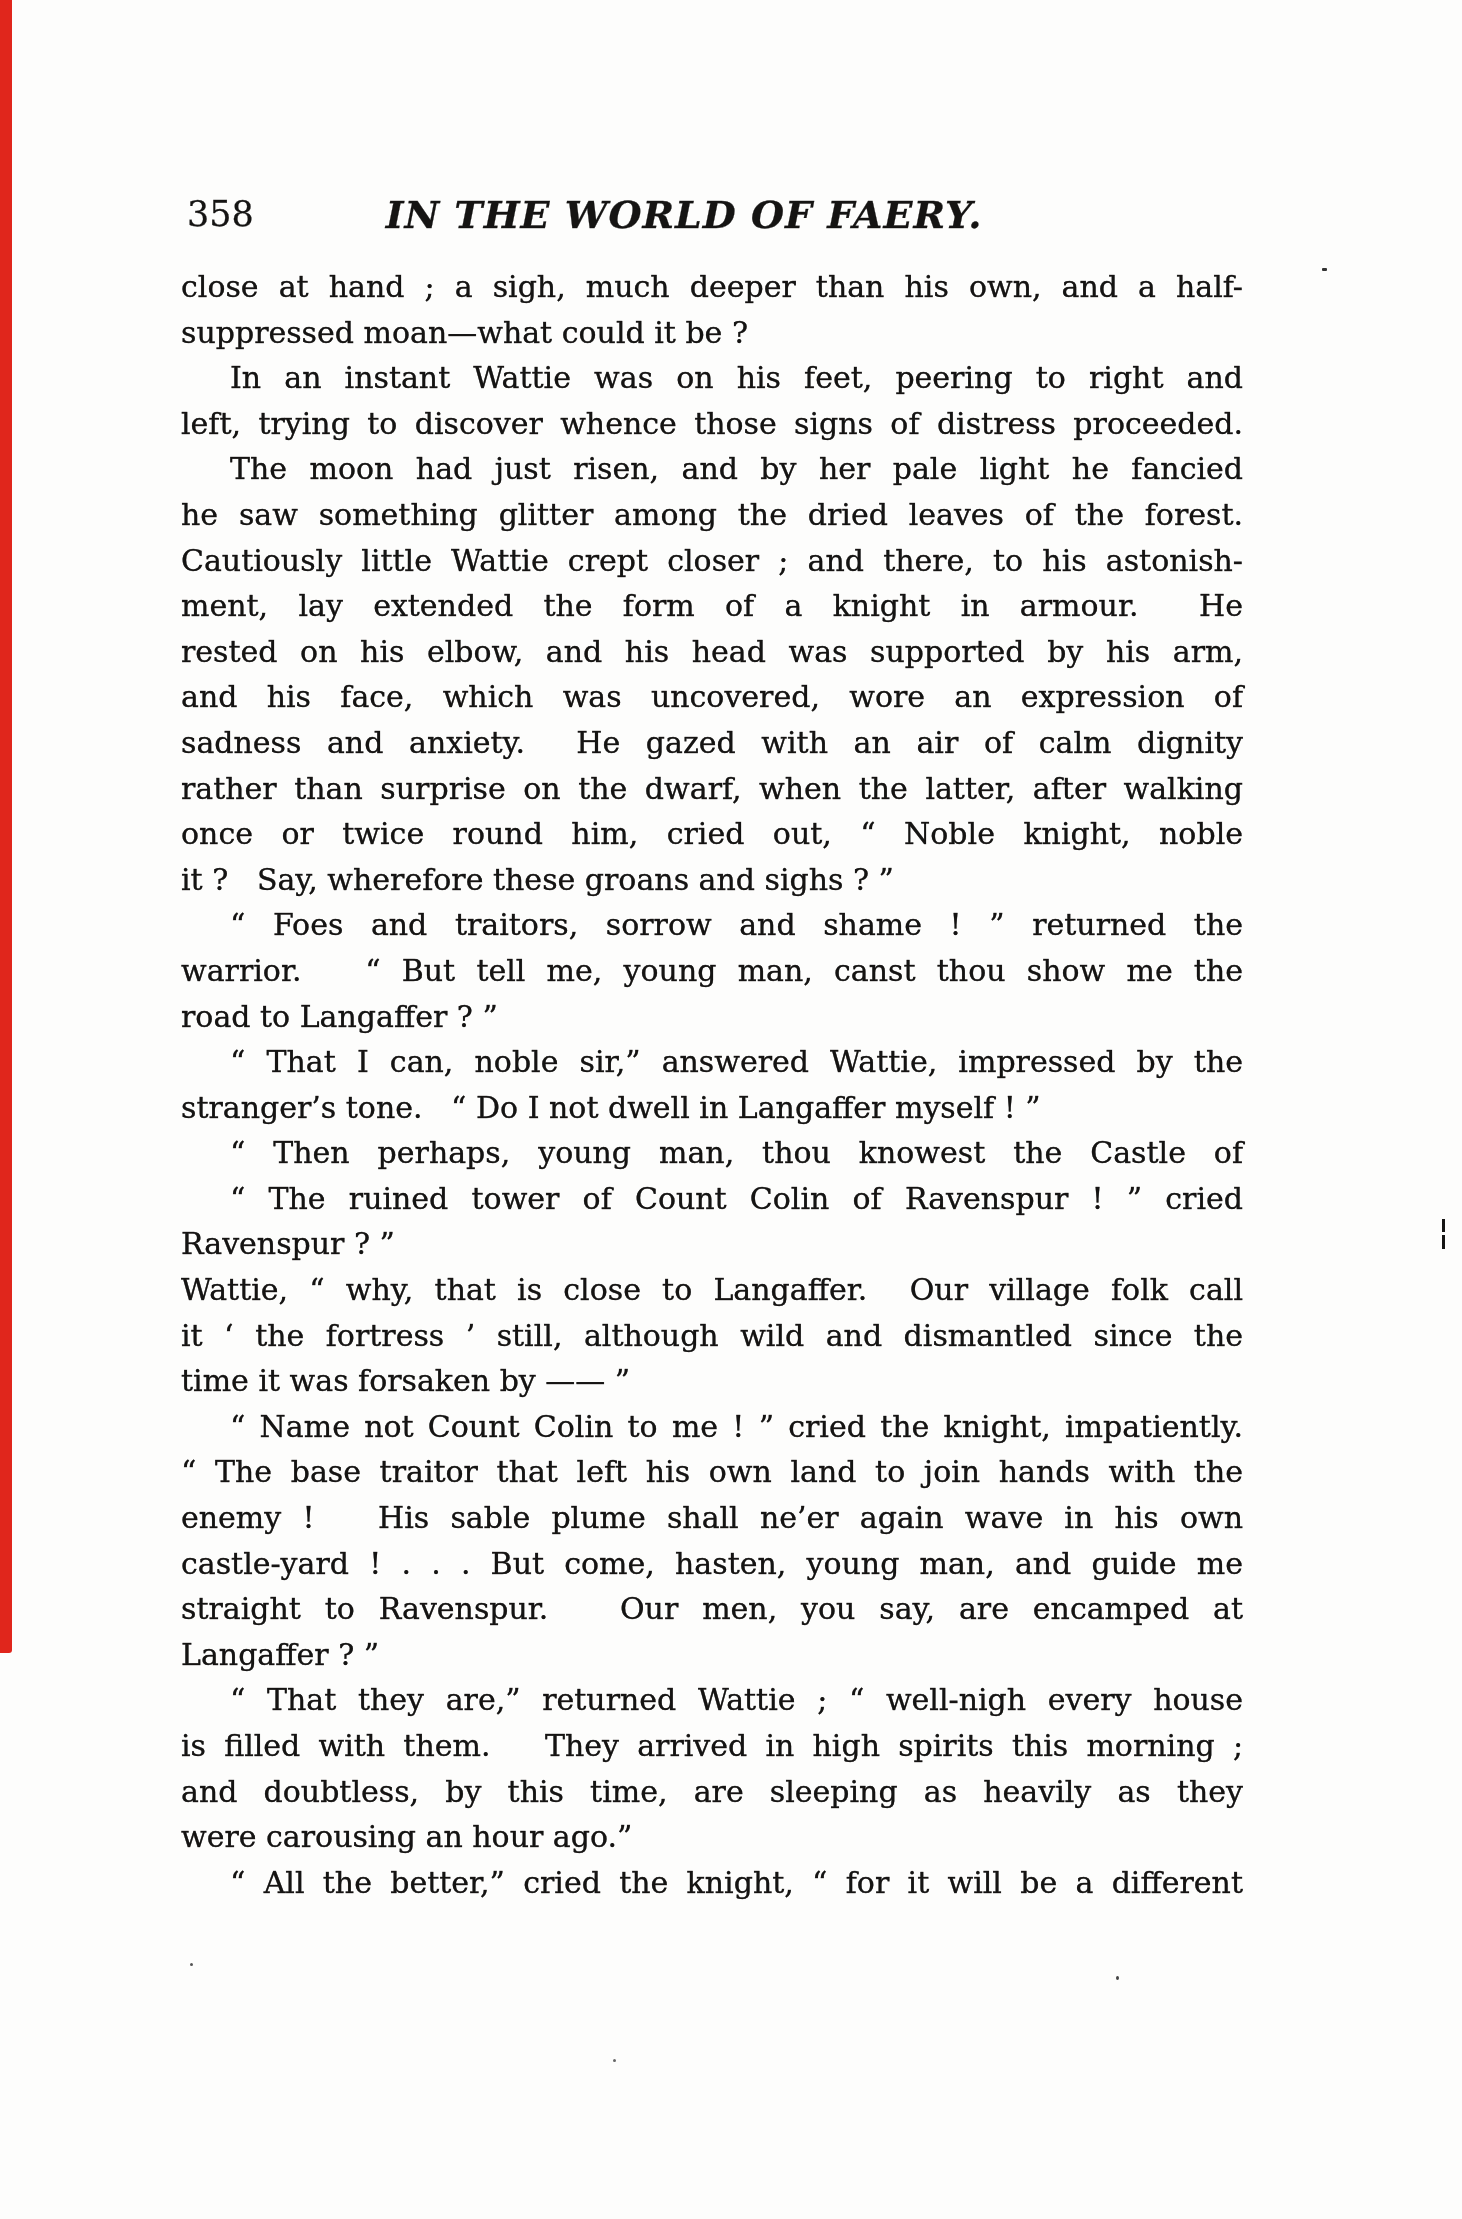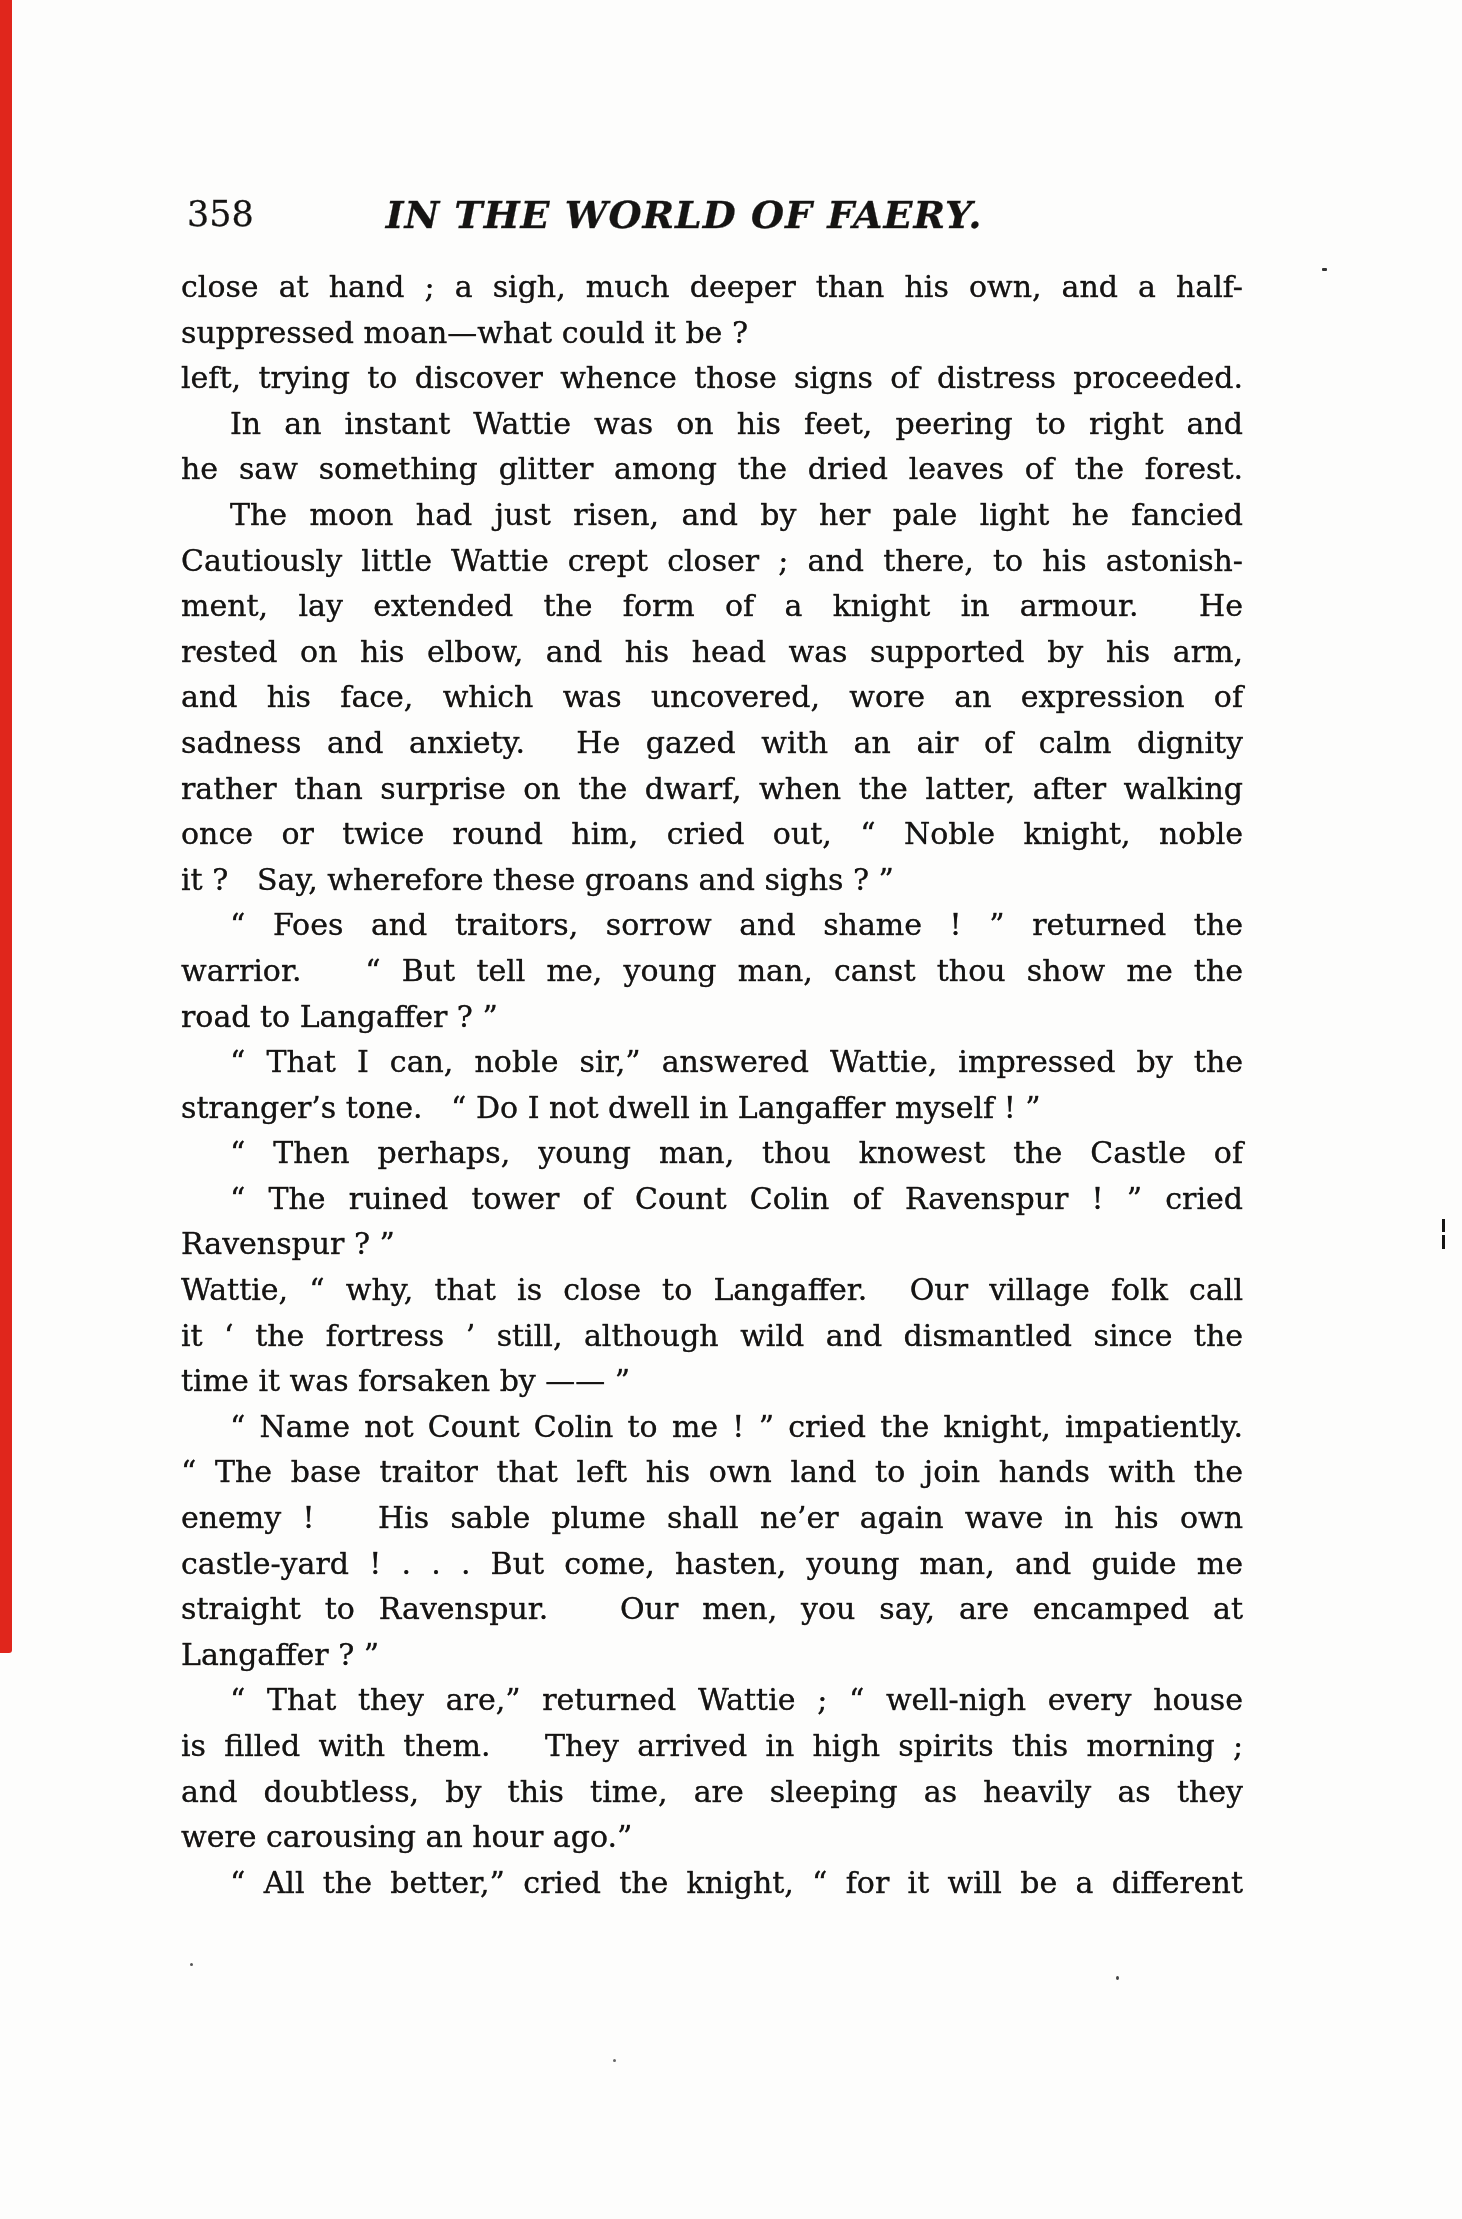--- a/index.html
+++ b/index.html
@@ -99,8 +99,8 @@
   <main class="body-text" id="body-text">
       <div class="line fill">close at hand ; a sigh, much deeper than his own, and a half-</div>
       <div class="line">suppressed moan—what could it be ?</div>
+      <div class="line indent fill">In an instant Wattie was on his feet, peering to right and</div>
       <div class="line fill">left, trying to discover whence those signs of distress proceeded.</div>
-      <div class="line indent fill">In an instant Wattie was on his feet, peering to right and</div>
       <div class="line fill">he saw something glitter among the dried leaves of the forest.</div>
       <div class="line indent fill">The moon had just risen, and by her pale light he fancied</div>
       <div class="line fill">Cautiously little Wattie crept closer ; and there, to his astonish-</div>

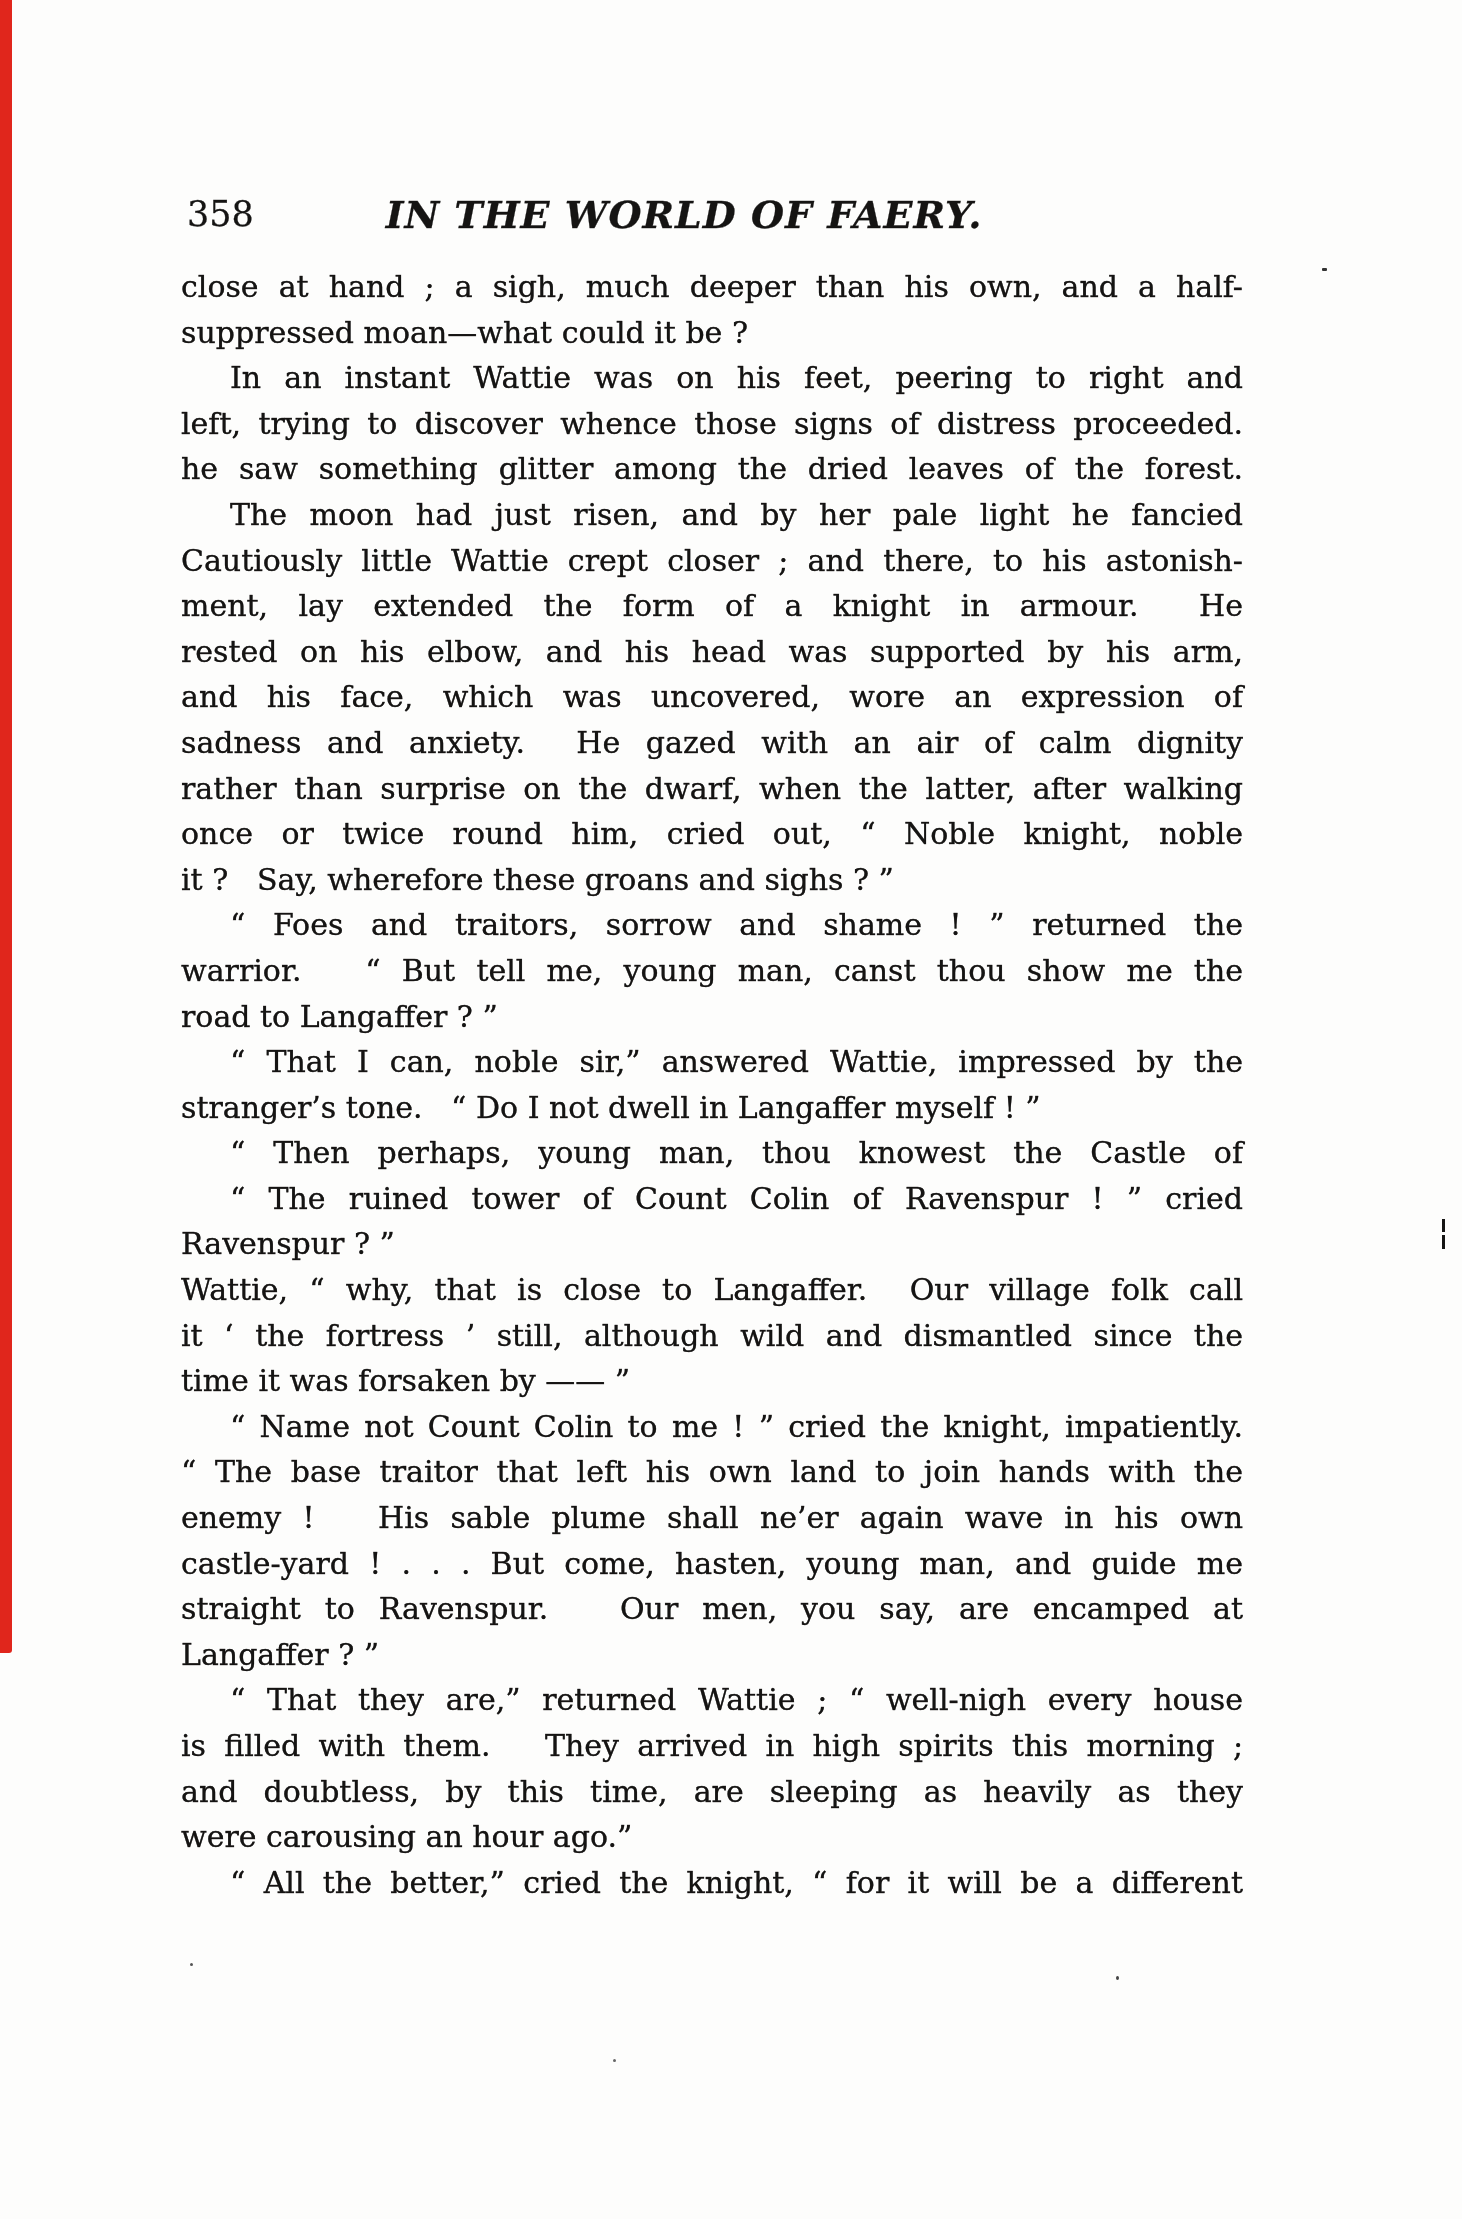--- a/index.html
+++ b/index.html
@@ -101,8 +101,8 @@
       <div class="line">suppressed moan—what could it be ?</div>
       <div class="line indent fill">In an instant Wattie was on his feet, peering to right and</div>
       <div class="line fill">left, trying to discover whence those signs of distress proceeded.</div>
+      <div class="line indent fill">The moon had just risen, and by her pale light he fancied</div>
       <div class="line fill">he saw something glitter among the dried leaves of the forest.</div>
-      <div class="line indent fill">The moon had just risen, and by her pale light he fancied</div>
       <div class="line fill">Cautiously little Wattie crept closer ; and there, to his astonish-</div>
       <div class="line fill">ment, lay extended the form of a knight in armour.  He</div>
       <div class="line fill">rested on his elbow, and his head was supported by his arm,</div>

